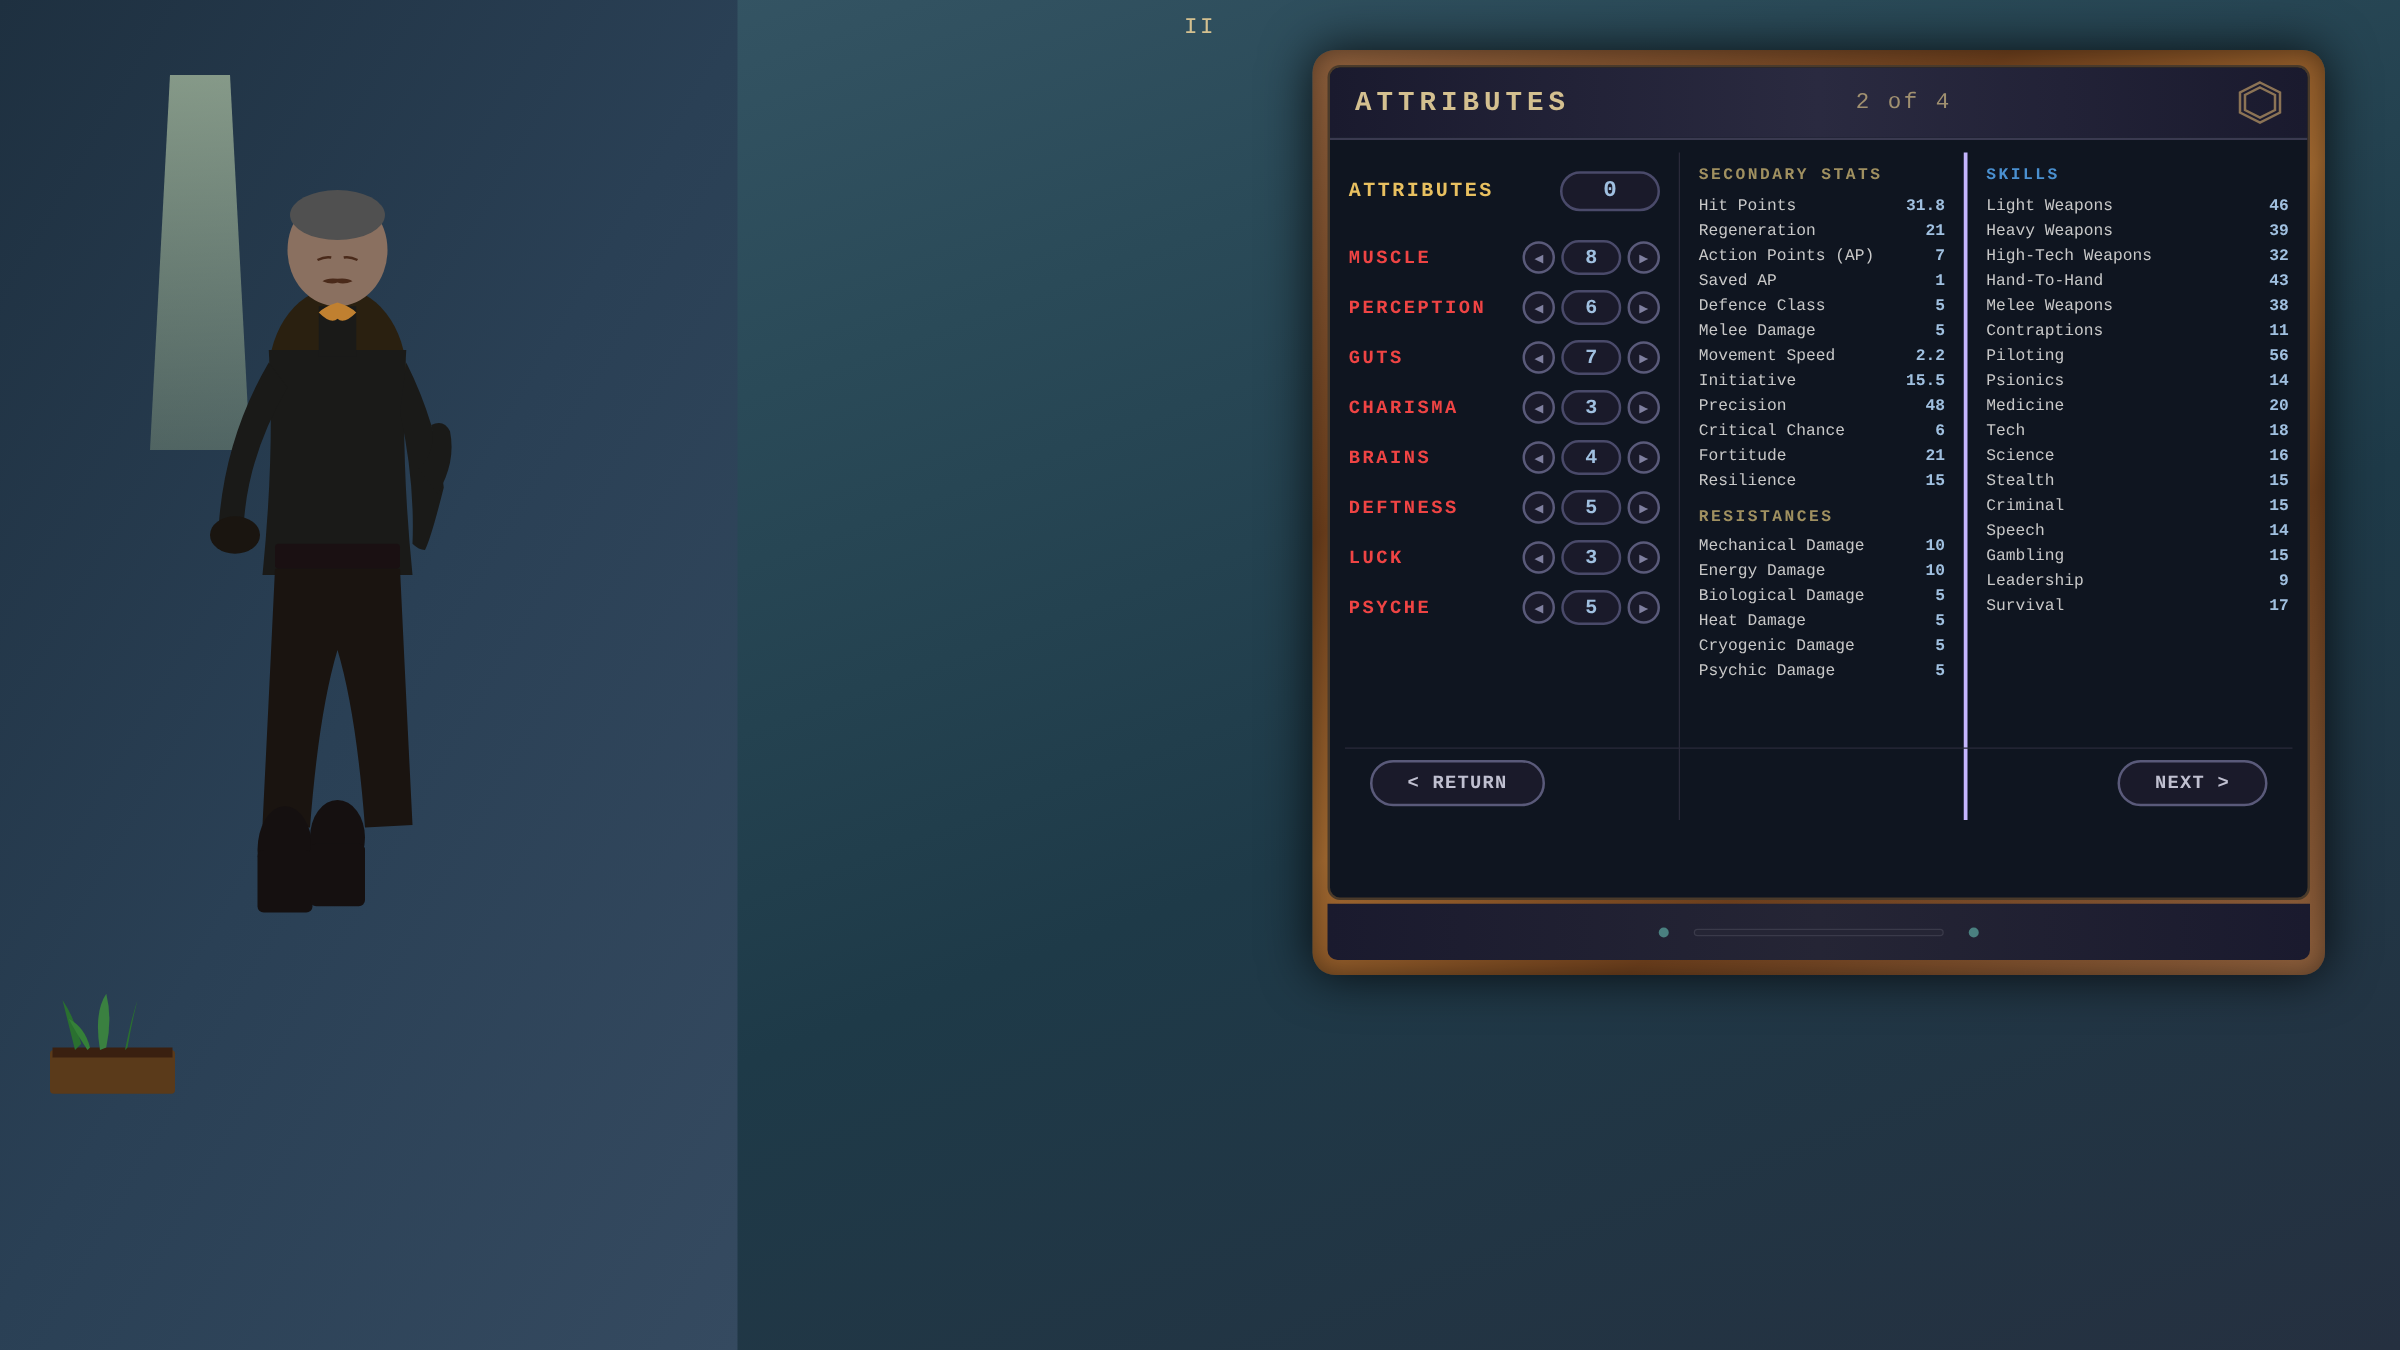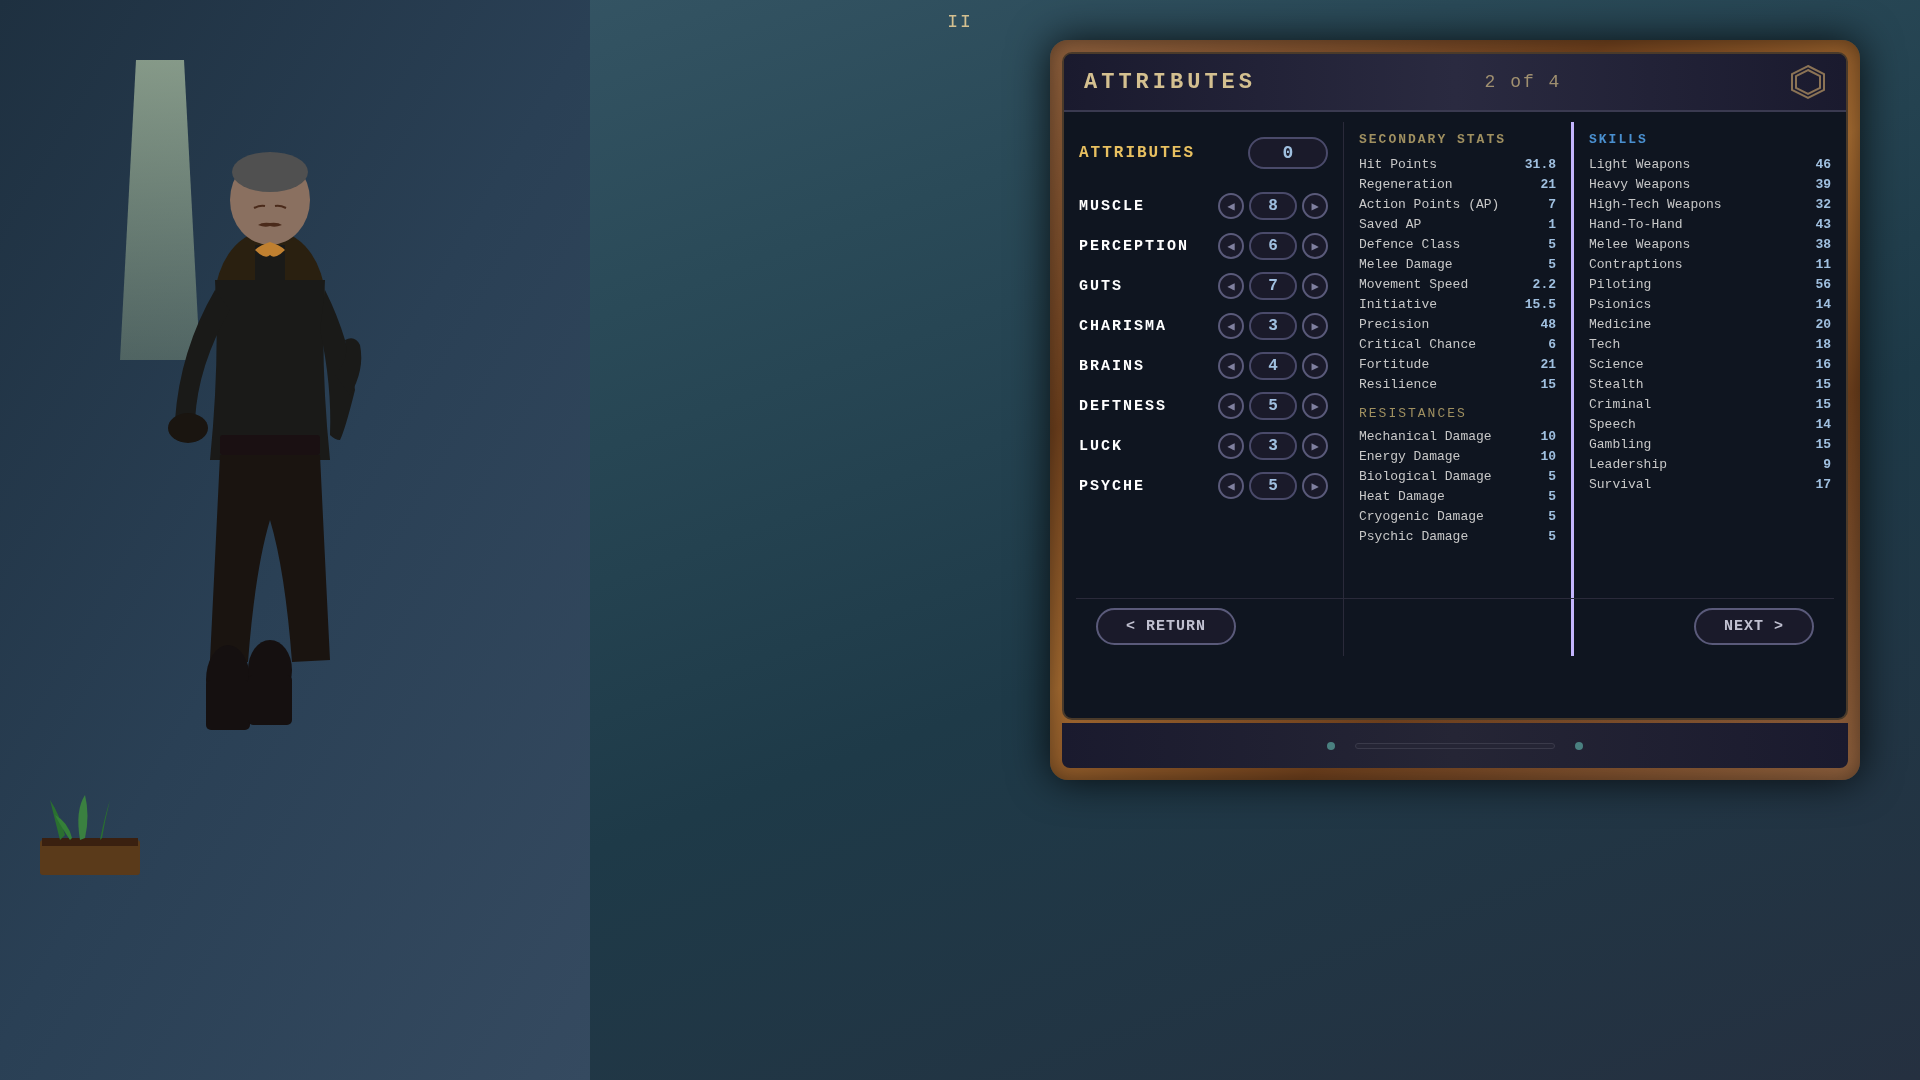--- a/index.html
+++ b/index.html
@@ -167,7 +167,7 @@
     }
 
     .stat-label {
-      color: #ffffff;
+      color: #ef4444;
       font-size: 15px;
       font-weight: bold;
       letter-spacing: 2px;

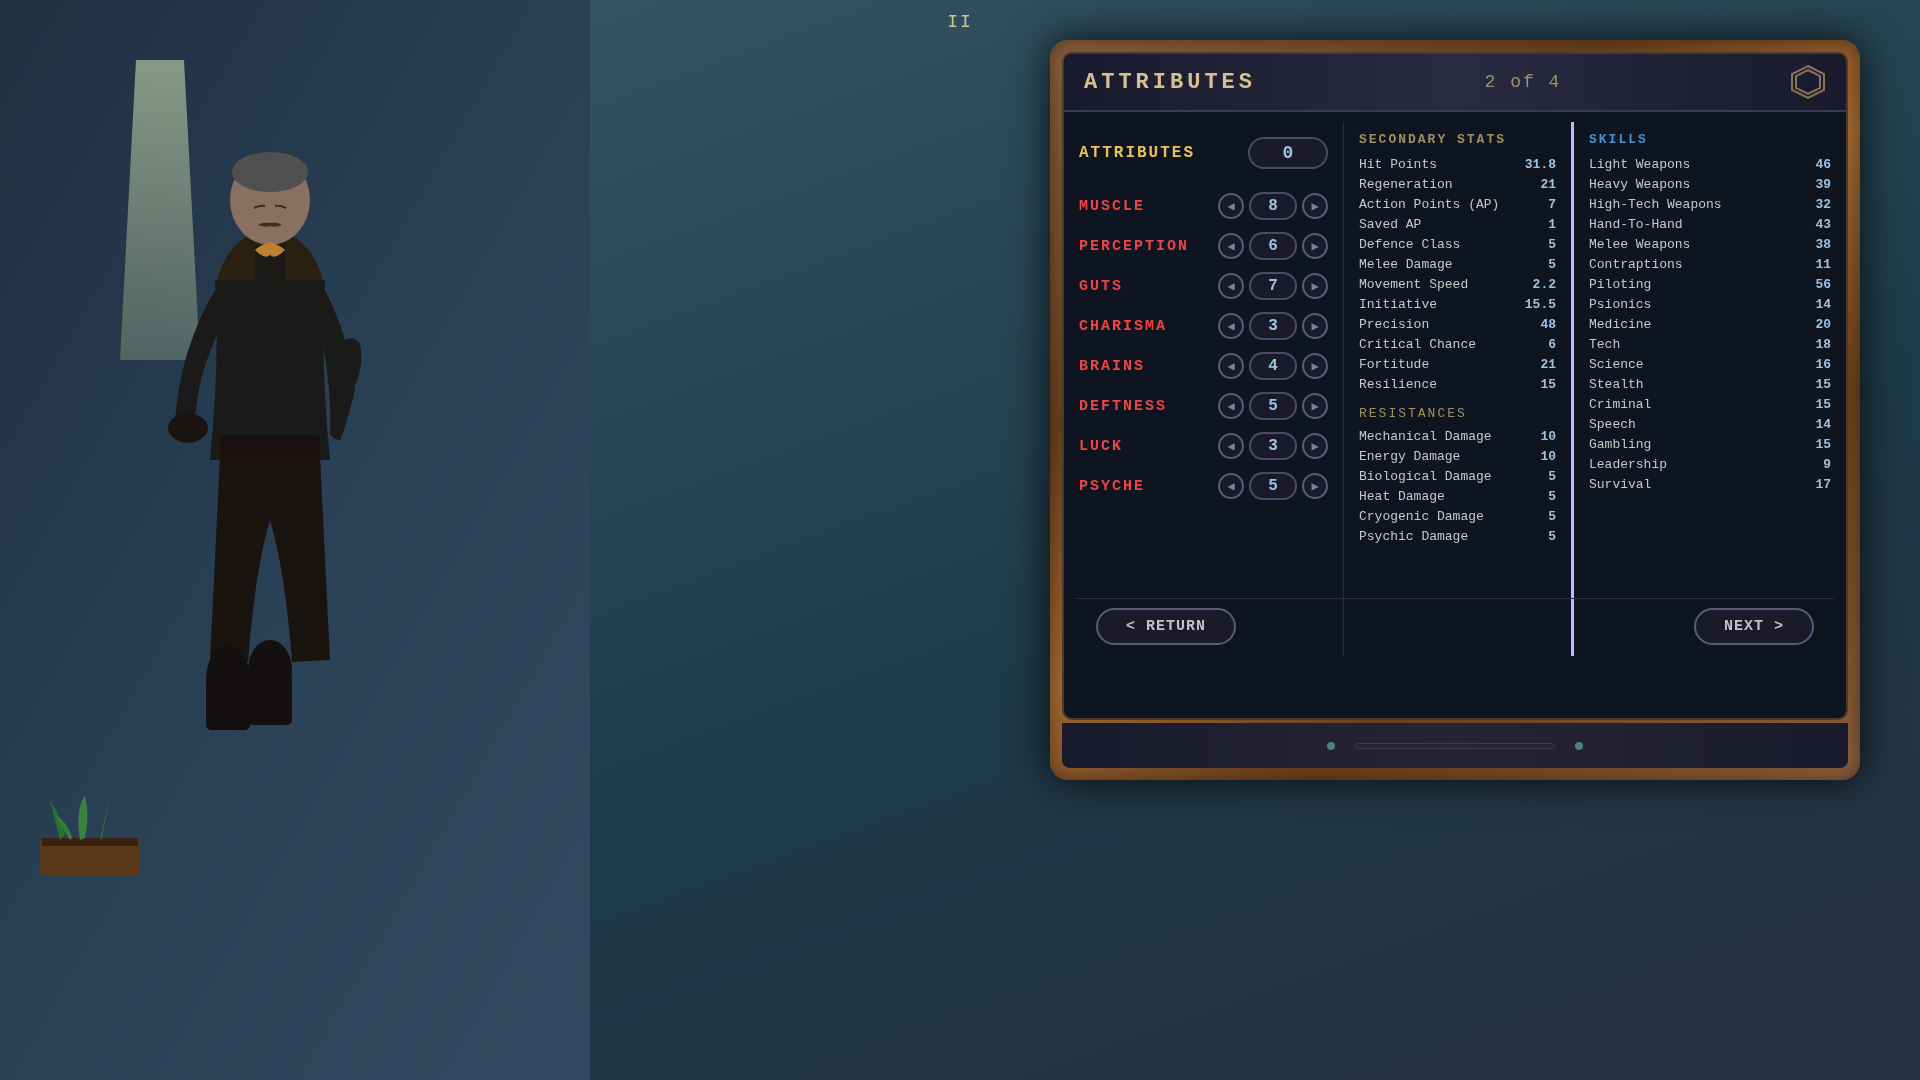--- a/index.html
+++ b/index.html
@@ -244,7 +244,7 @@
     .resistances-heading {
       color: #a09060;
       font-size: 13px;
-      font-weight: normal;
+      font-weight: bold;
       letter-spacing: 2px;
       margin-top: 14px;
       margin-bottom: 8px;

